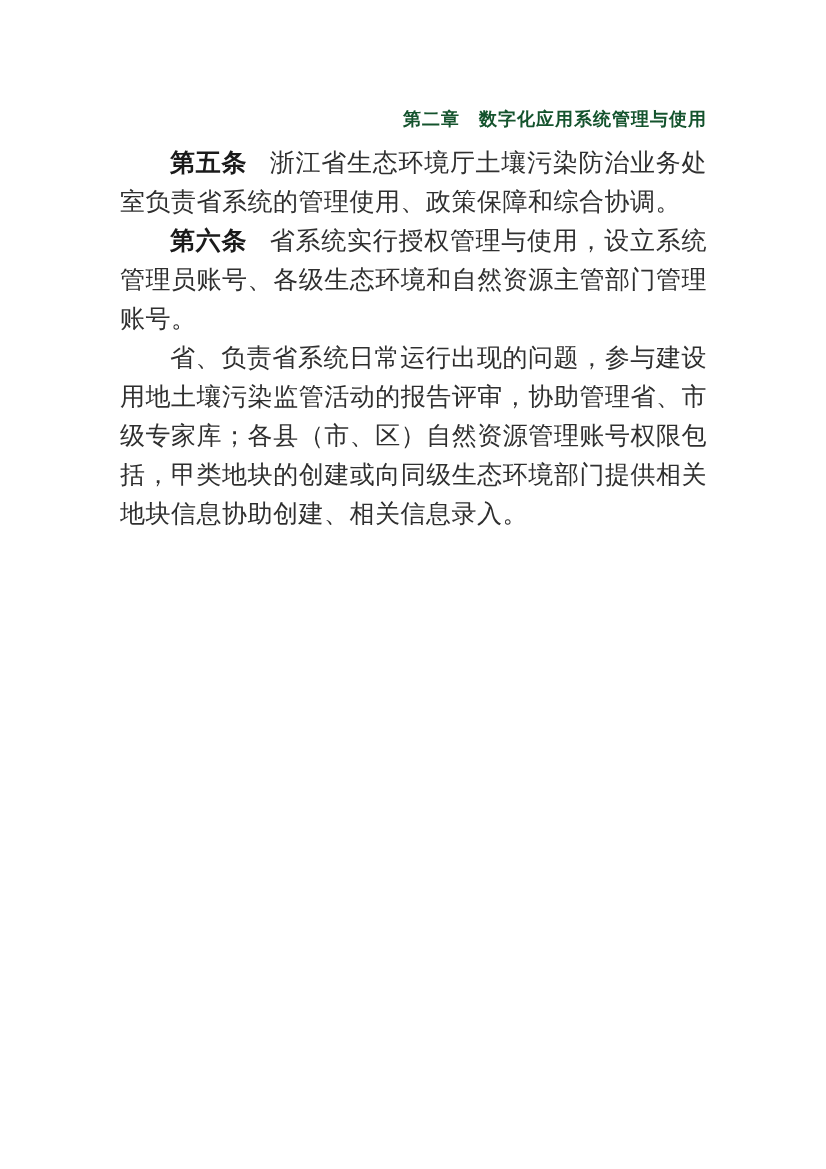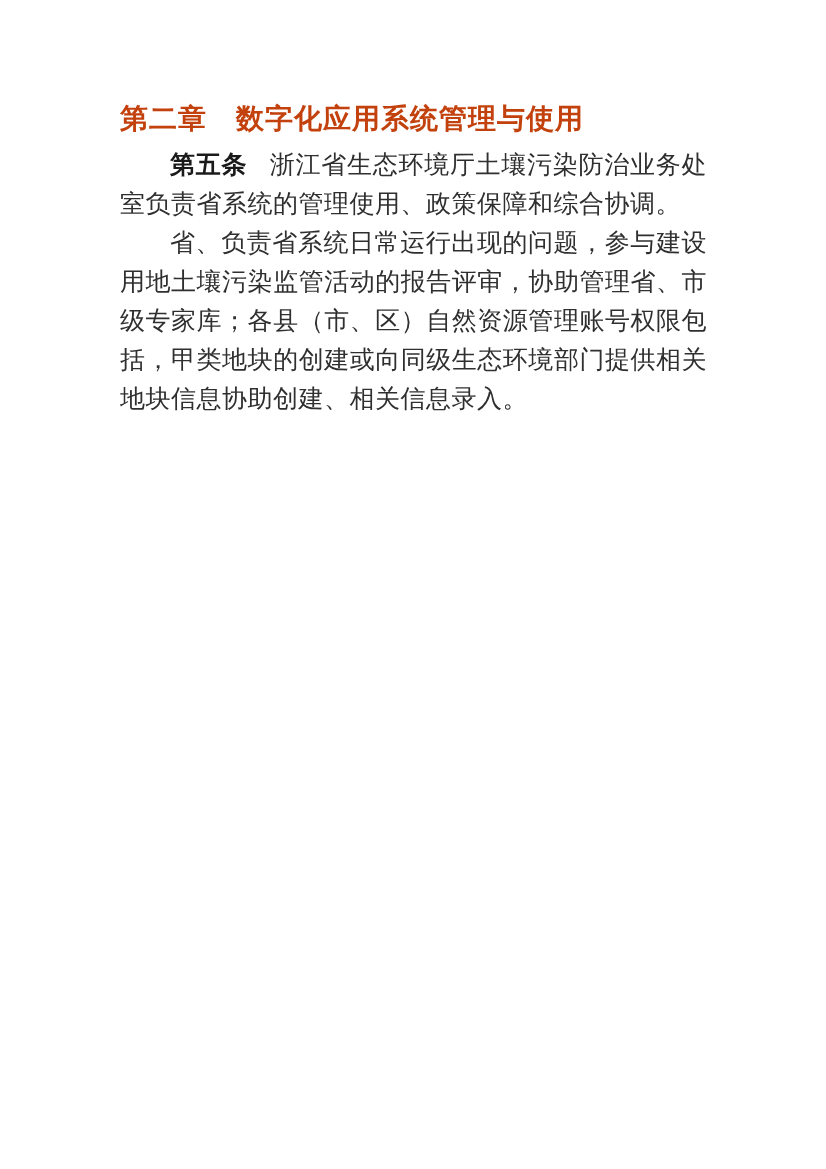--- a/index.html
+++ b/index.html
@@ -23,11 +23,11 @@
   .chapter-title {
     font-family: "Liberation Sans", "DejaVu Sans", sans-serif;
     font-weight: 700;
-    font-size: 28px;
+    font-size: 18px;
     line-height: 34px;
     letter-spacing: 1px;
-    text-align: left;
-    color: #c2410c;
+    text-align: right;
+    color: #14532d;
     margin: 0 0 9px 0;
   }
   .para {

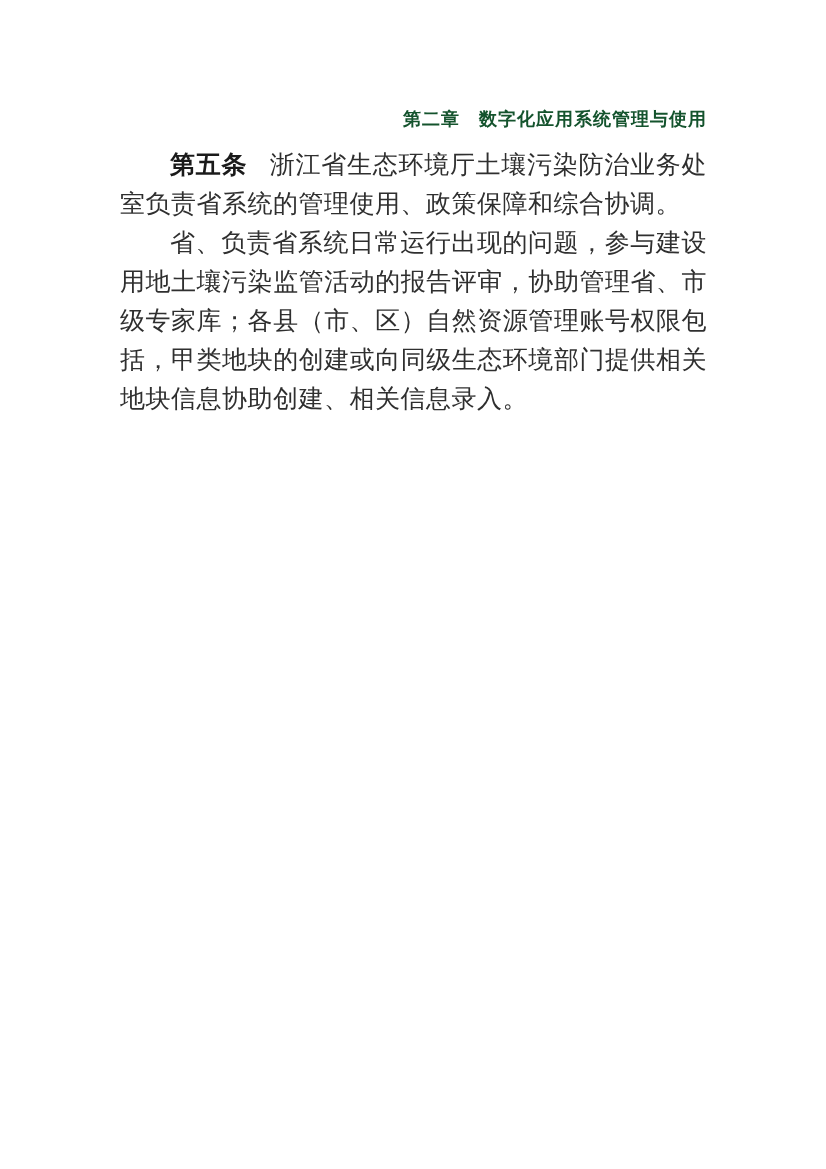--- a/index.html
+++ b/index.html
@@ -31,7 +31,7 @@
     margin: 0 0 9px 0;
   }
   .para {
-    font-family: Liberation Sans, sans-serif;
+    font-family: Liberation Mono, monospace;
     font-size: 25px;
     line-height: 39px;
     color: #2f2f2f;

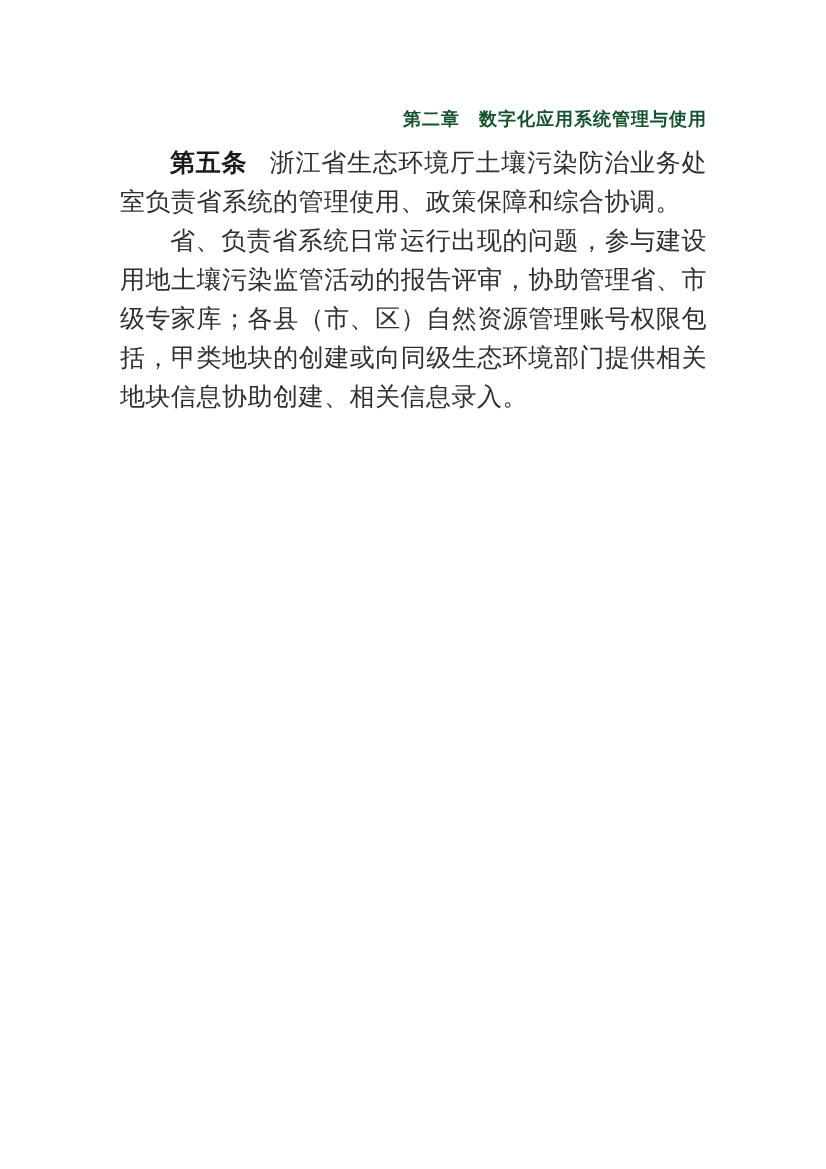--- a/index.html
+++ b/index.html
@@ -55,6 +55,7 @@
     <div>
   <p class="para"><span class="article-label">第五条</span><span>浙江省生态环境厅土壤污染防治业务处室负责省系统的管理使用、政策保障和综合协调。</span></p>
 
+  <p class="para"><span class="article-label">第六条</span><span>省系统实行授权管理与使用，设立系统管理员账号、各级生态环境和自然资源主管部门管理账号。</span></p>
 
 
 

